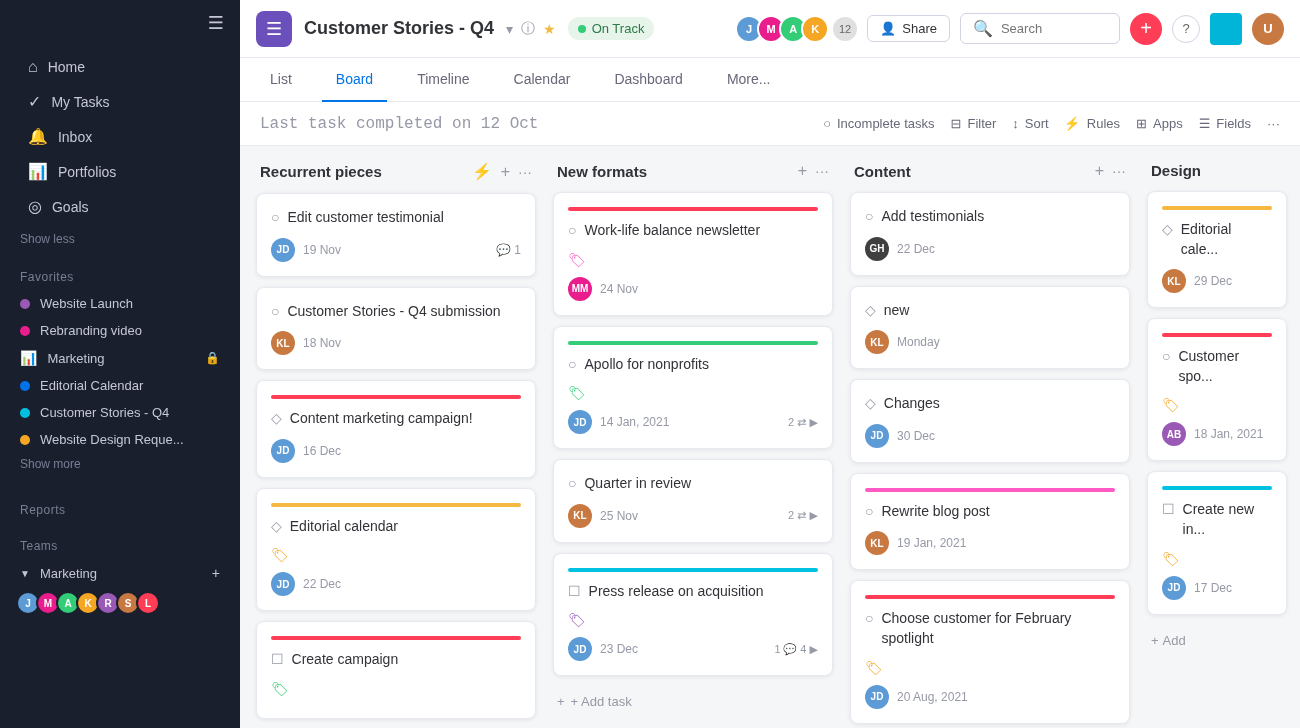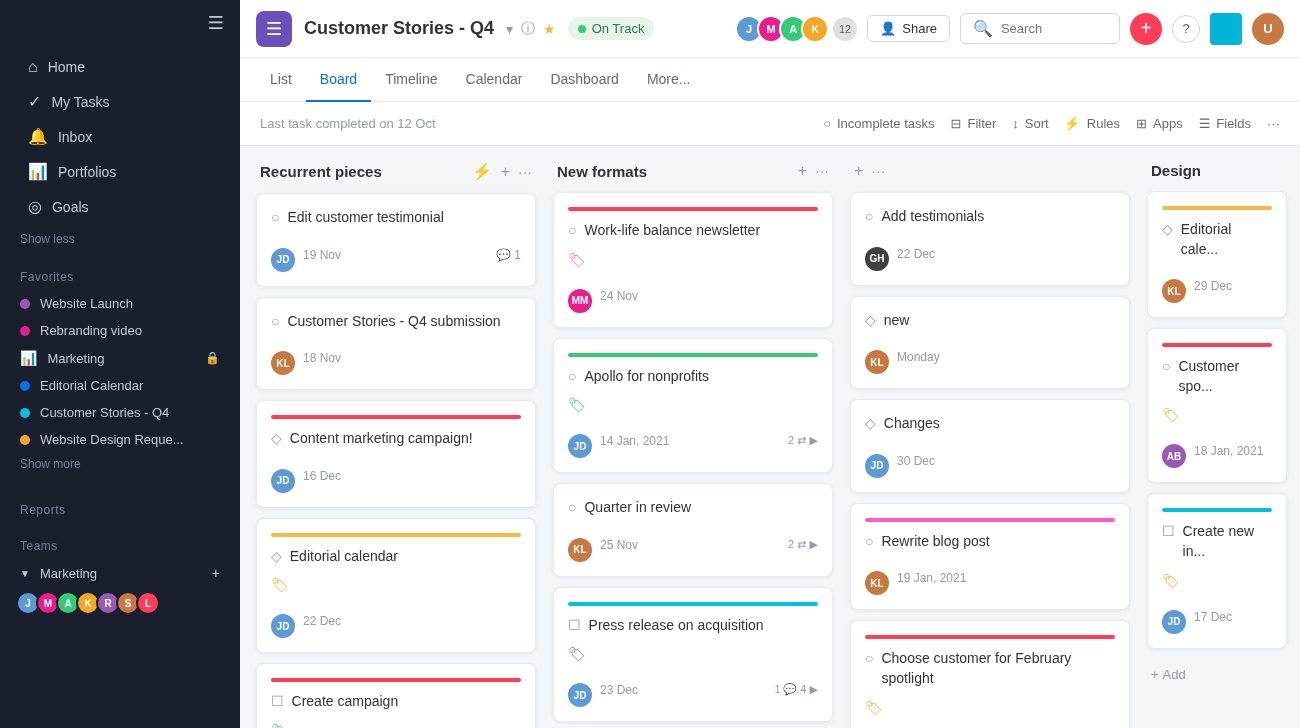--- a/index.html
+++ b/index.html
@@ -47,7 +47,7 @@
     .user-avatar { width: 32px; height: 32px; border-radius: 50%; background: #c87941; display: flex; align-items: center; justify-content: center; color: white; font-size: 13px; font-weight: bold; }
 
     
-    .sub-nav { background: white; border-bottom: 1px solid #e6e9ef; padding: 0 16px; display: flex; align-items: center; gap: 0; height: 44px; flex-shrink: 0; }
+    .sub-nav { background: white; border-bottom: 1px solid #e6e9ef; padding: 0 16px; display: flex; align-items: center; gap: 16px; height: 44px; flex-shrink: 0; }
     .sub-nav-item { padding: 0 14px; height: 44px; display: flex; align-items: center; font-size: 14px; color: #676879; cursor: pointer; border-bottom: 2px solid transparent; }
     .sub-nav-item.active { color: #0073ea; border-bottom: 2px solid #0073ea; font-weight: 500; }
 

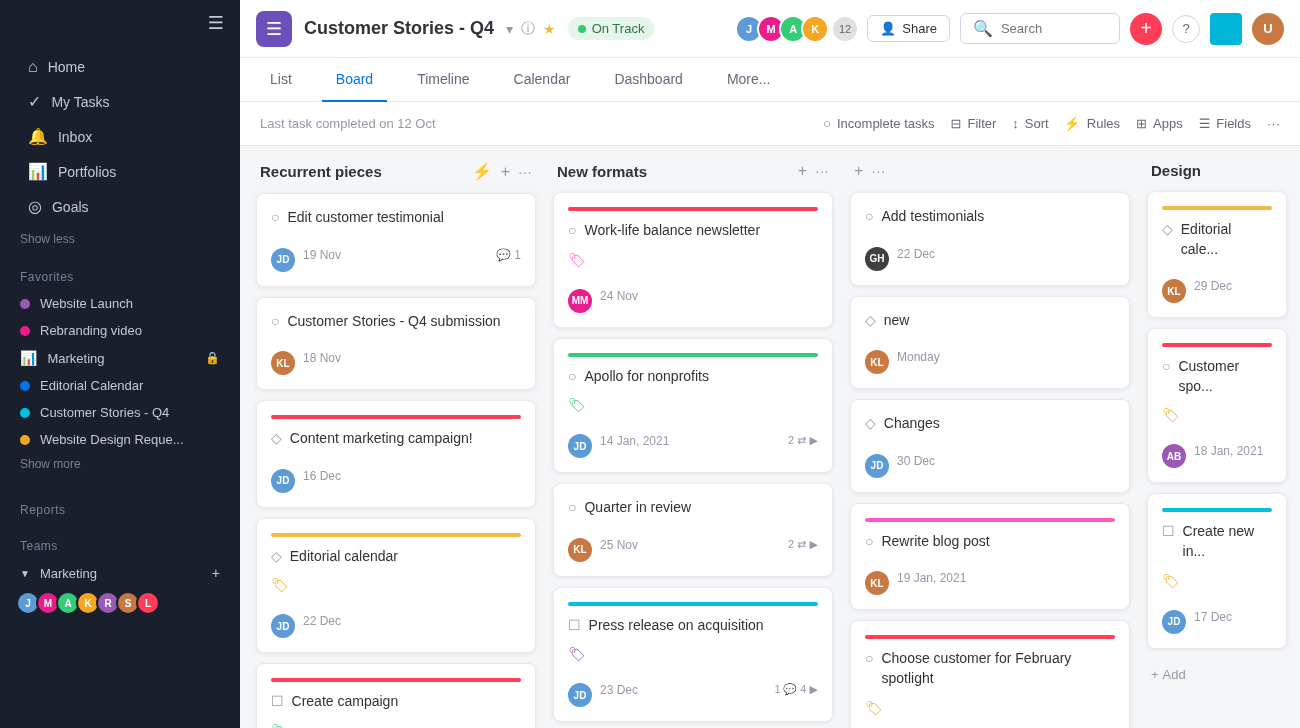--- a/index.html
+++ b/index.html
@@ -53,7 +53,7 @@
 
     
     .toolbar { background: white; border-bottom: 1px solid #e6e9ef; padding: 0 20px; display: flex; align-items: center; gap: 16px; height: 44px; flex-shrink: 0; }
-    .toolbar-info { font-size: 13px; color: #9699a6; }
+    .toolbar-info { font-size: 16px; color: #9699a6; font-family: Liberation Mono, monospace; }
     .toolbar-right { margin-left: auto; display: flex; align-items: center; gap: 16px; }
     .toolbar-btn { display: flex; align-items: center; gap: 6px; font-size: 13px; color: #676879; cursor: pointer; }
 

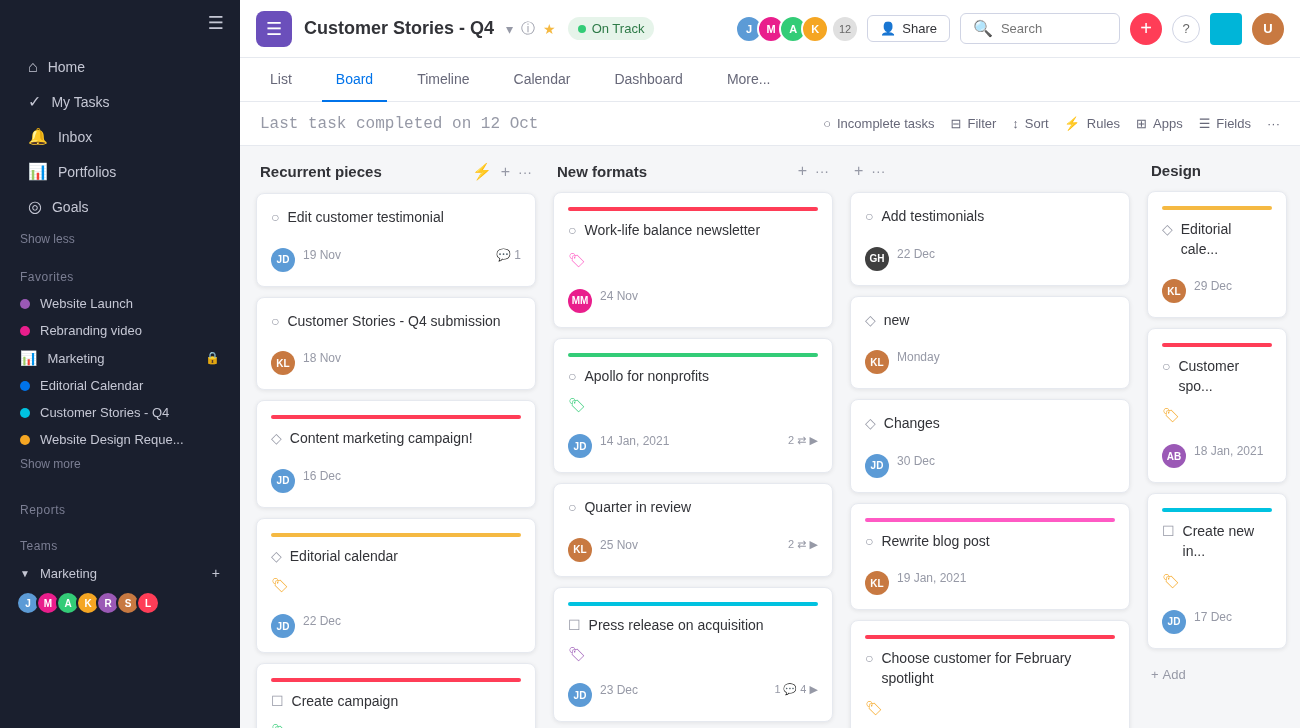--- a/index.html
+++ b/index.html
@@ -400,6 +400,7 @@
 
     <div class="column">
       <div class="column-header">
+        <span class="column-title">Content</span>
         <span class="column-add-btn">+</span>
         <span class="column-more-btn">···</span>
       </div>

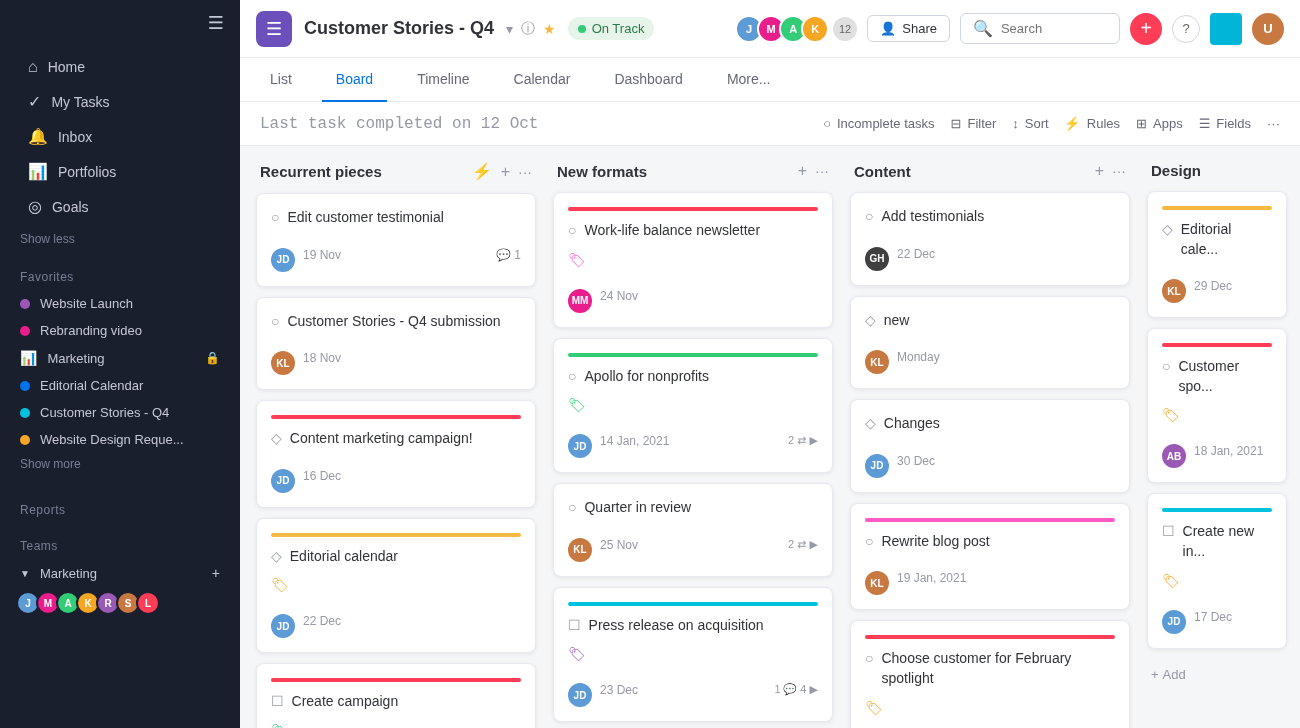--- a/index.html
+++ b/index.html
@@ -78,7 +78,7 @@
     .card-status-icon { font-size: 14px; color: #9699a6; flex-shrink: 0; margin-top: 1px; }
     .card-status-icon.diamond { color: #9699a6; }
     .card-title { font-size: 14px; color: #323338; font-weight: 500; line-height: 1.4; }
-    .card-footer { display: flex; align-items: flex-start; gap: 8px; margin-top: 20px; }
+    .card-footer { display: flex; align-items: center; gap: 8px; margin-top: 8px; }
     .card-avatar { width: 24px; height: 24px; border-radius: 50%; display: flex; align-items: center; justify-content: center; color: white; font-size: 10px; font-weight: bold; flex-shrink: 0; }
     .card-date { font-size: 12px; color: #9699a6; flex: 1; }
     .card-meta { display: flex; align-items: center; gap: 8px; margin-left: auto; }

